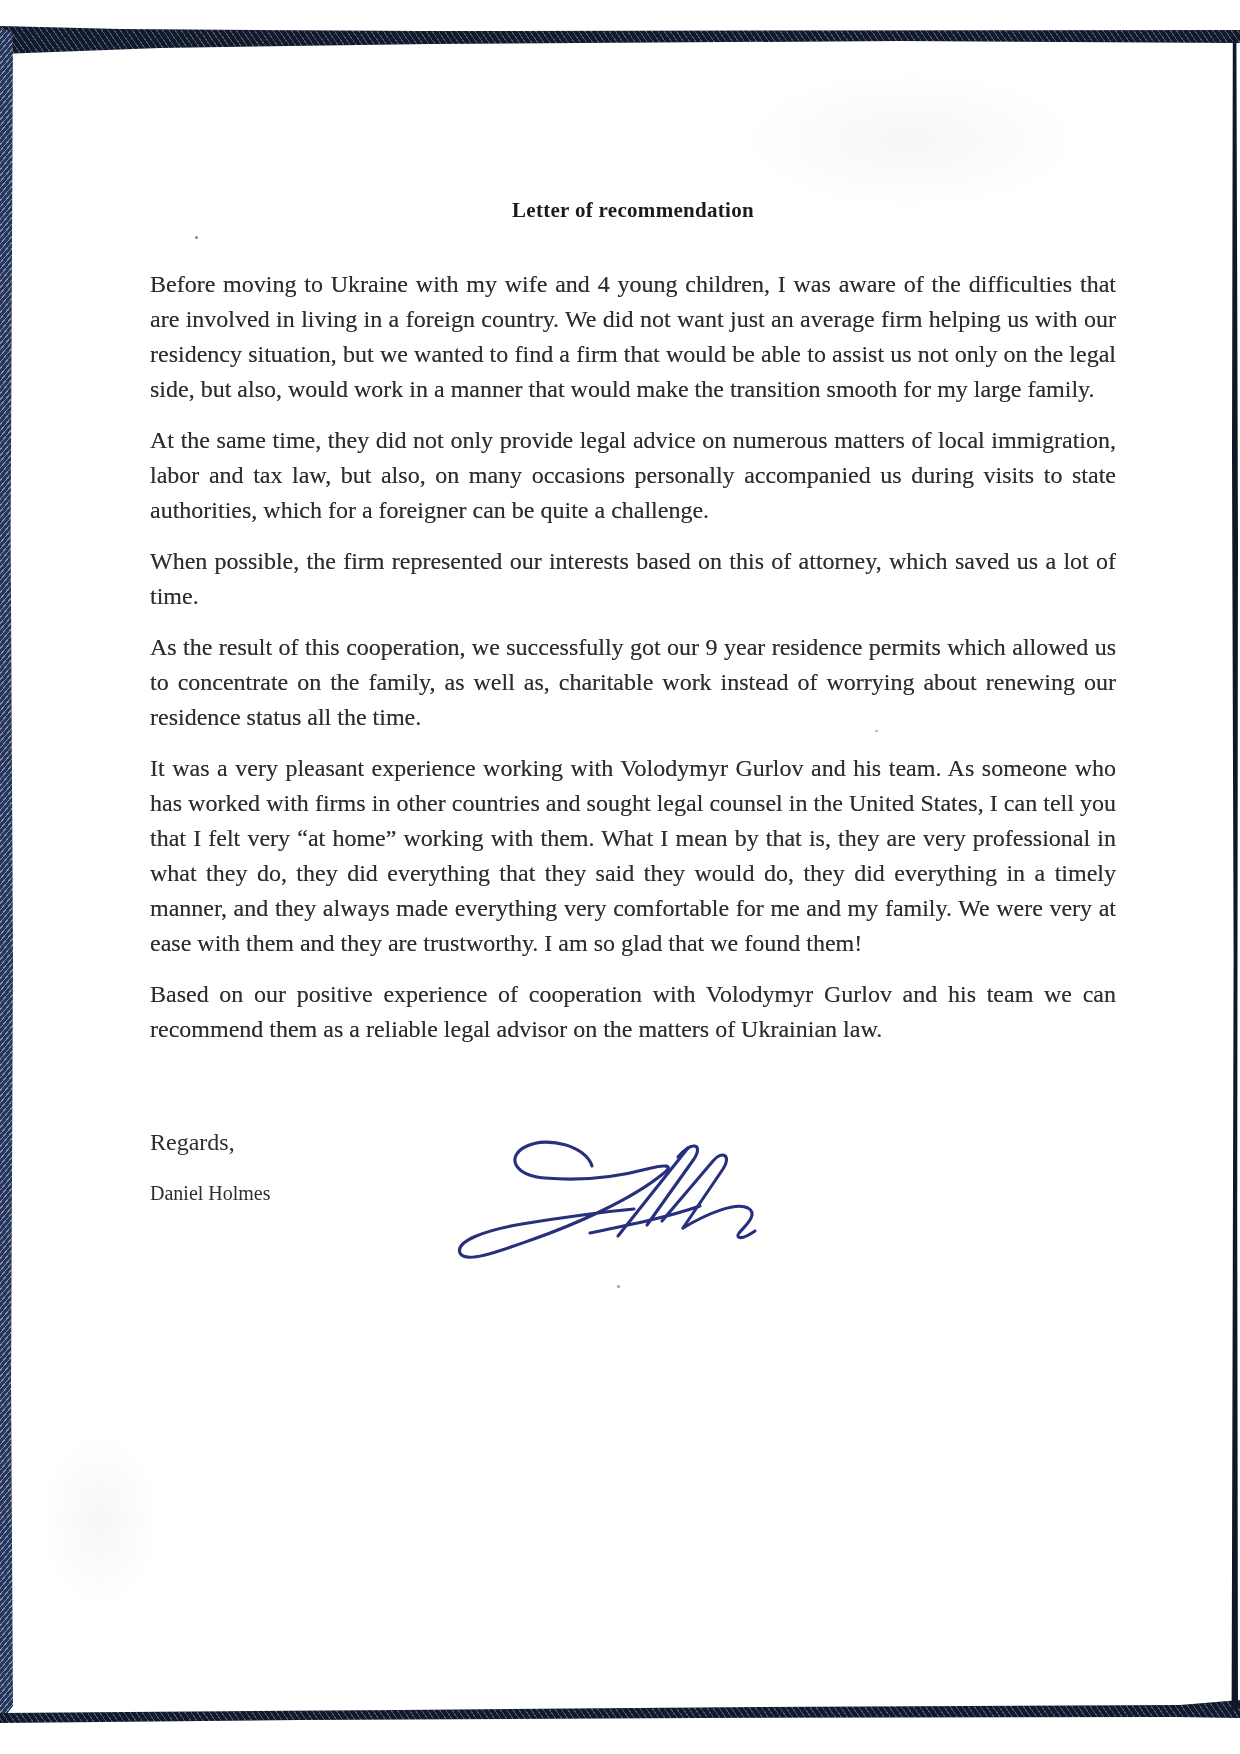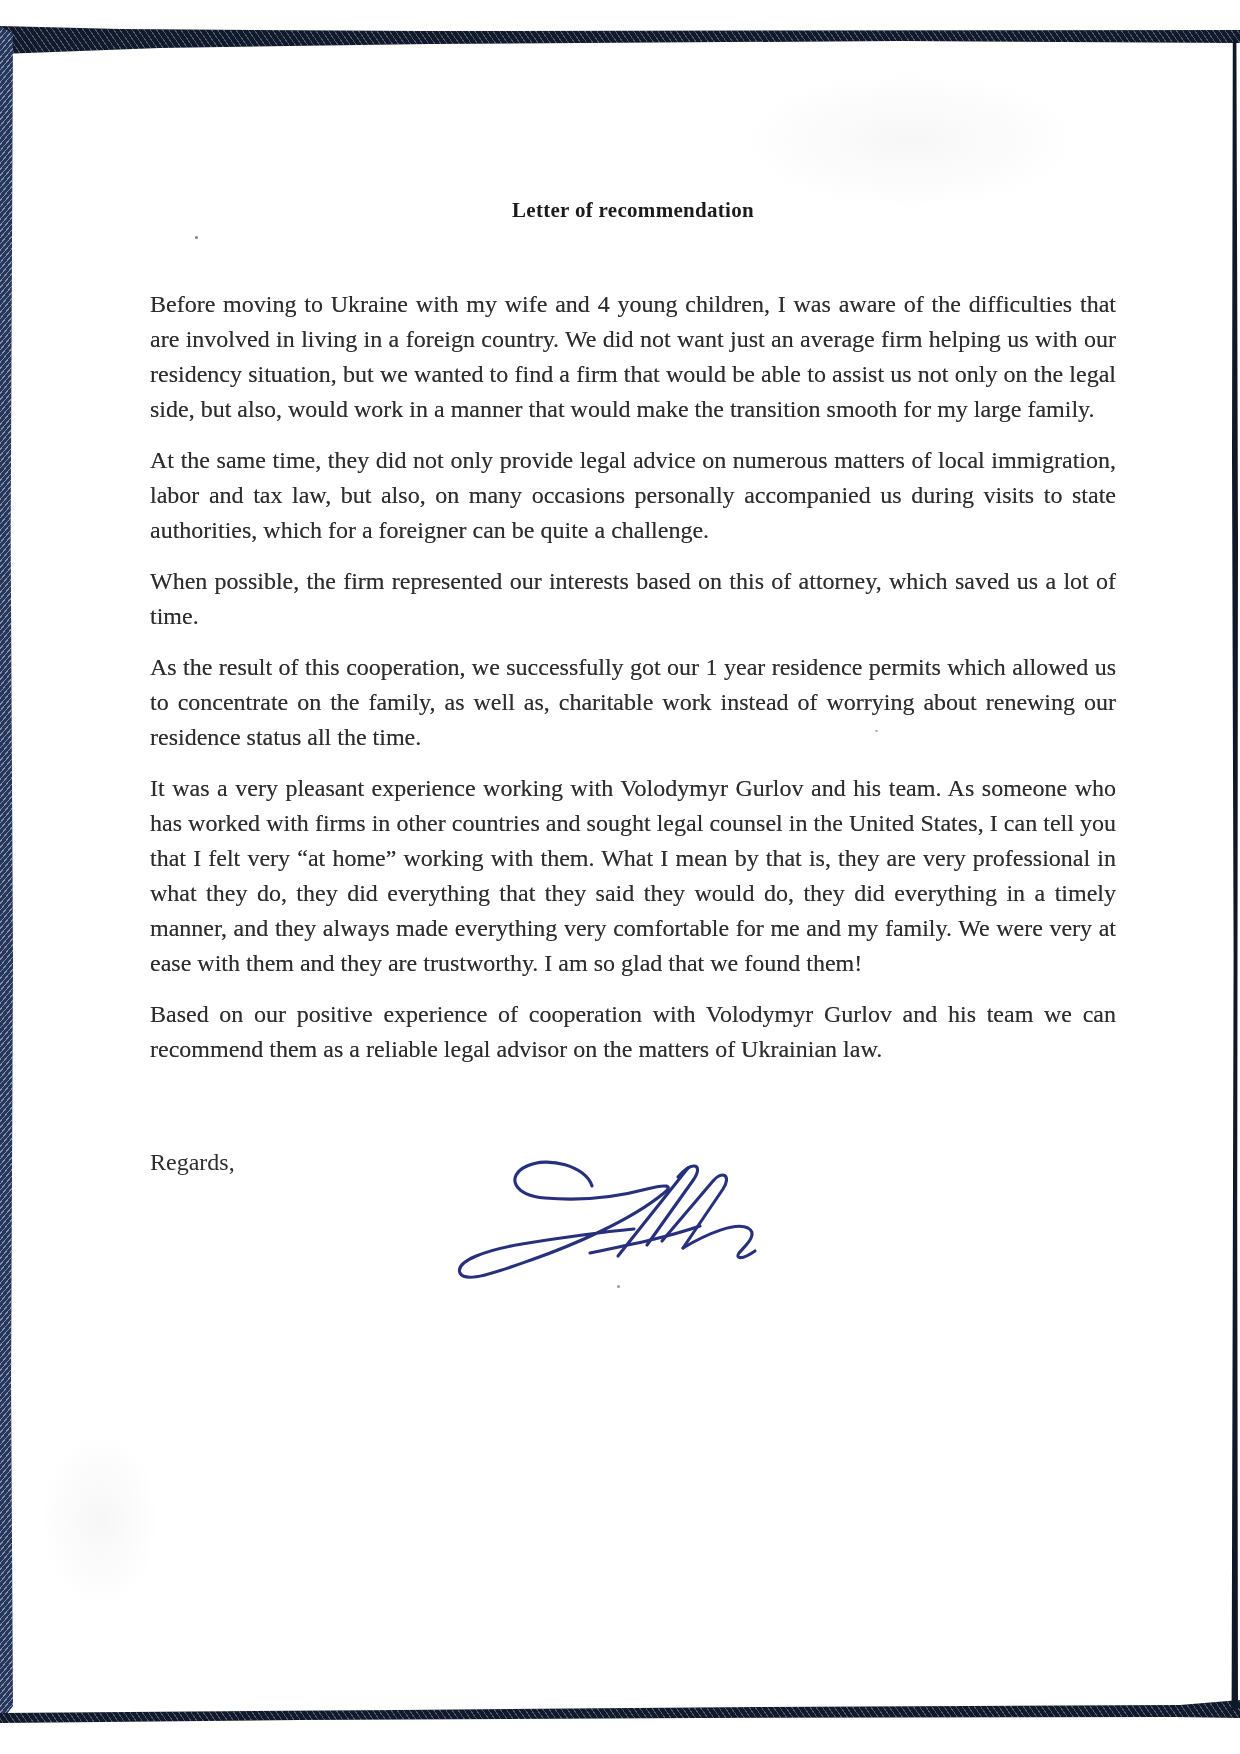--- a/index.html
+++ b/index.html
@@ -65,7 +65,7 @@
   .letter-title {
     font-size: 21px; font-weight: bold; color: #1b1b1b;
     text-align: center; letter-spacing: 0.3px;
-    margin: 0 0 64px 0;
+    margin: 0 0 44px 0;
   }
   .letter p.body-par {
     font-size: 24px; line-height: 35px;

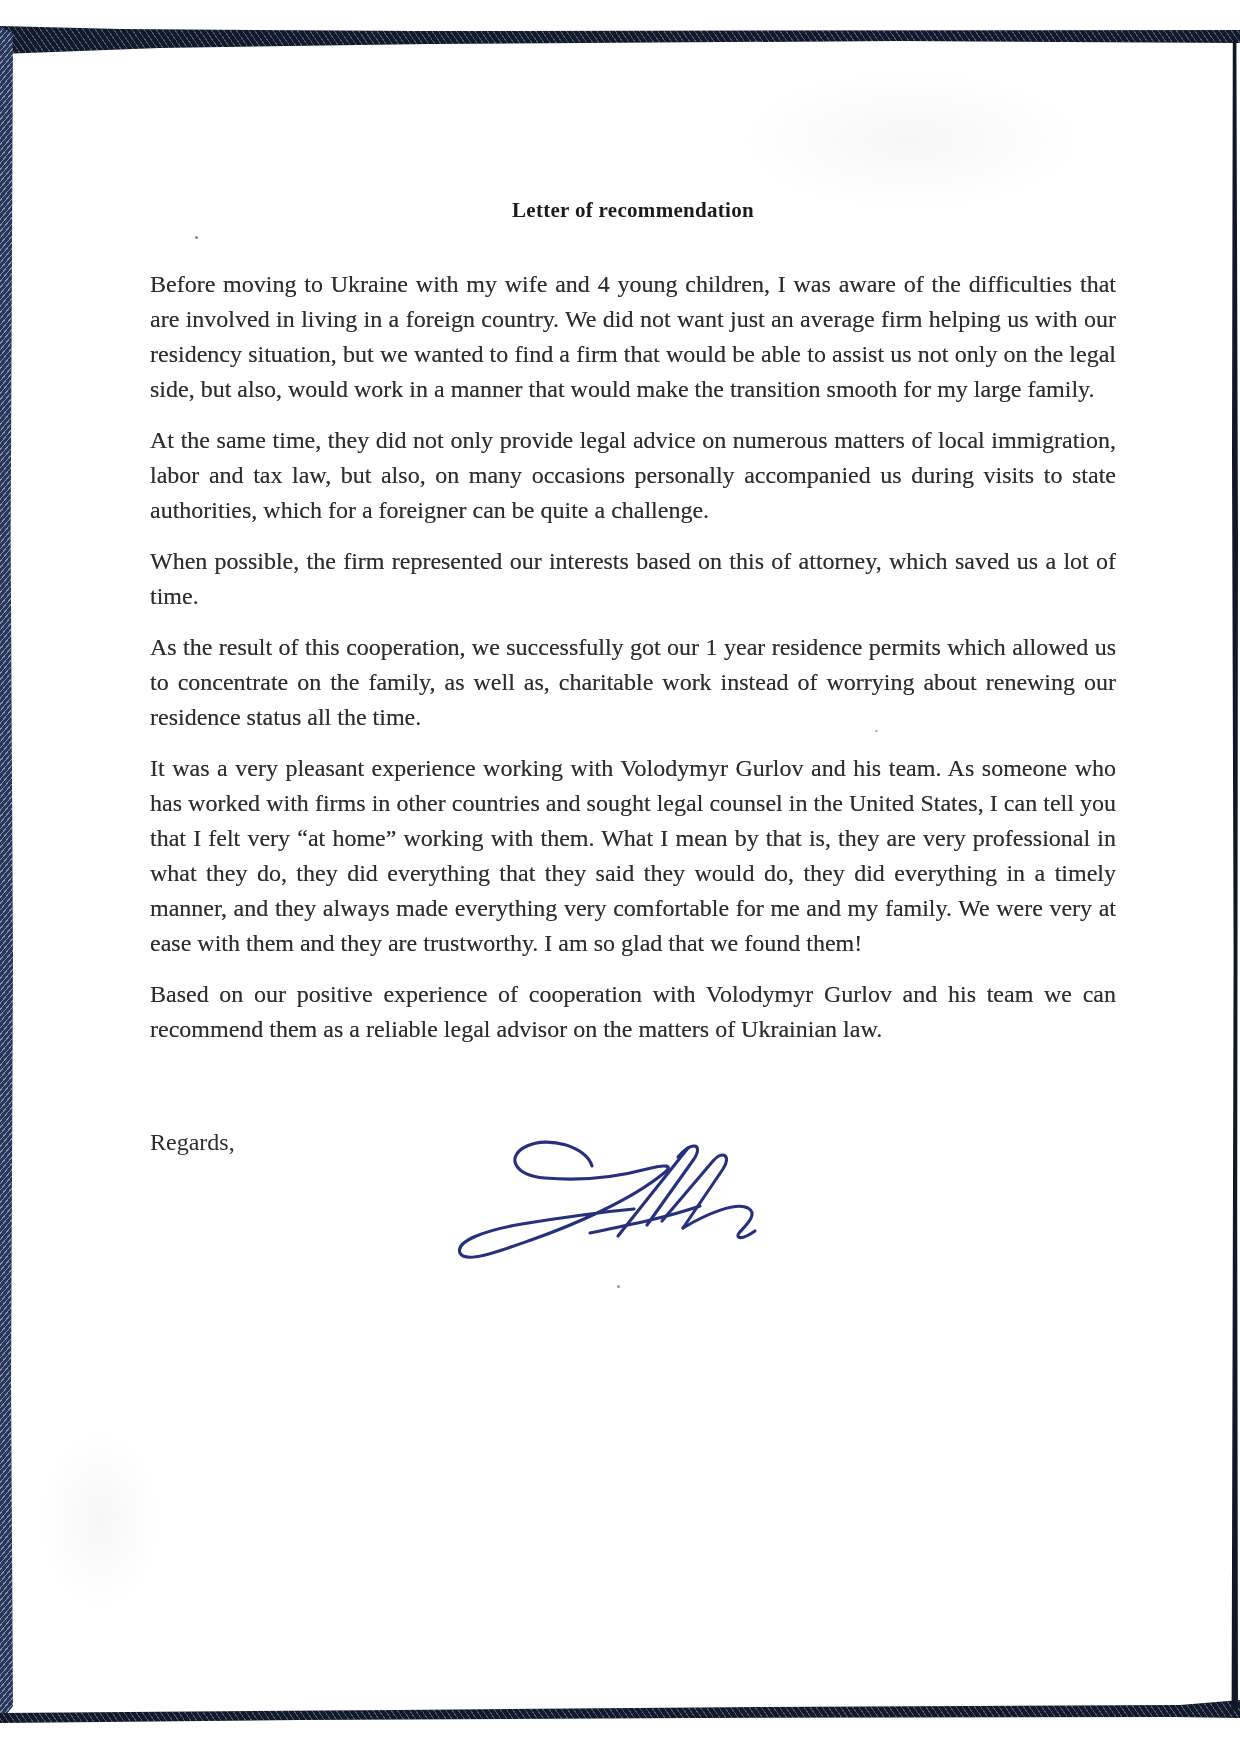--- a/index.html
+++ b/index.html
@@ -103,7 +103,7 @@
   <p class="body-par">Before moving to Ukraine with my wife and 4 young children, I was aware of the difficulties that are involved in living in a foreign country. We did not want just an average firm helping us with our residency situation, but we wanted to find a firm that would be able to assist us not only on the legal side, but also, would work in a manner that would make the transition smooth for my large family.</p>
   <p class="body-par">At the same time, they did not only provide legal advice on numerous matters of local immigration, labor and tax law, but also, on many occasions personally accompanied us during visits to state authorities, which for a foreigner can be quite a challenge.</p>
   <p class="body-par">When possible, the firm represented our interests based on this of attorney, which saved us a lot of time.</p>
-  <p class="body-par">As the result of this cooperation, we successfully got our 1 year residence permits which allowed us to concentrate on the family, as well as, charitable work instead of worrying about renewing our residence status all the time.</p>
+  <p class="body-par">As the result of this cooperation, we successfully got our 9 year residence permits which allowed us to concentrate on the family, as well as, charitable work instead of worrying about renewing our residence status all the time.</p>
   <p class="body-par">It was a very pleasant experience working with Volodymyr Gurlov and his team. As someone who has worked with firms in other countries and sought legal counsel in the United States, I can tell you that I felt very “at home” working with them. What I mean by that is, they are very professional in what they do, they did everything that they said they would do, they did everything in a timely manner, and they always made everything very comfortable for me and my family. We were very at ease with them and they are trustworthy. I am so glad that we found them!</p>
   <p class="body-par">Based on our positive experience of cooperation with Volodymyr Gurlov and his team we can recommend them as a reliable legal advisor on the matters of Ukrainian law.</p>
 

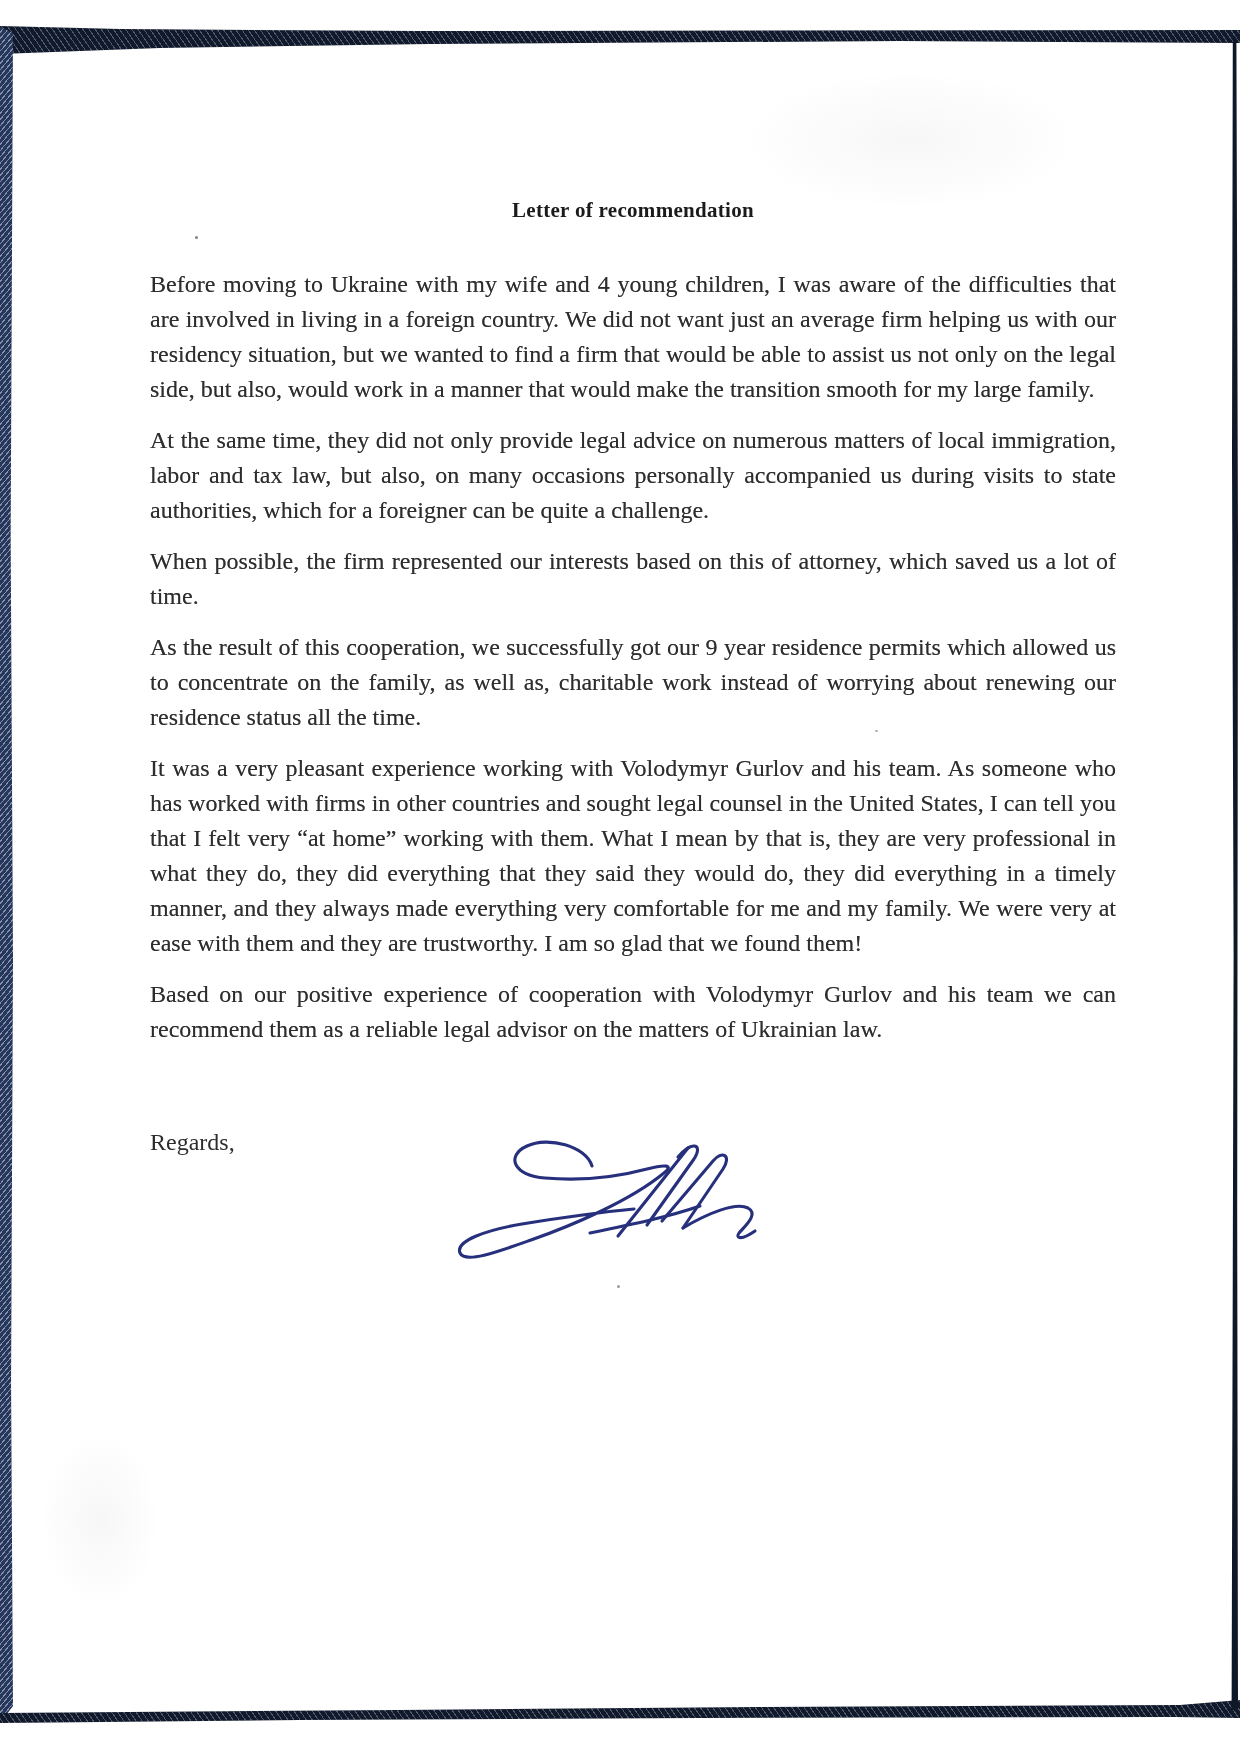--- a/index.html
+++ b/index.html
@@ -109,6 +109,7 @@
 
   <div class="closing">
     <p class="salutation">Regards,</p>
+    <p class="signer">Daniel Holmes</p>
 
     <div class="signature-wrap">
       <svg viewBox="0 0 330 140" xmlns="http://www.w3.org/2000/svg">

